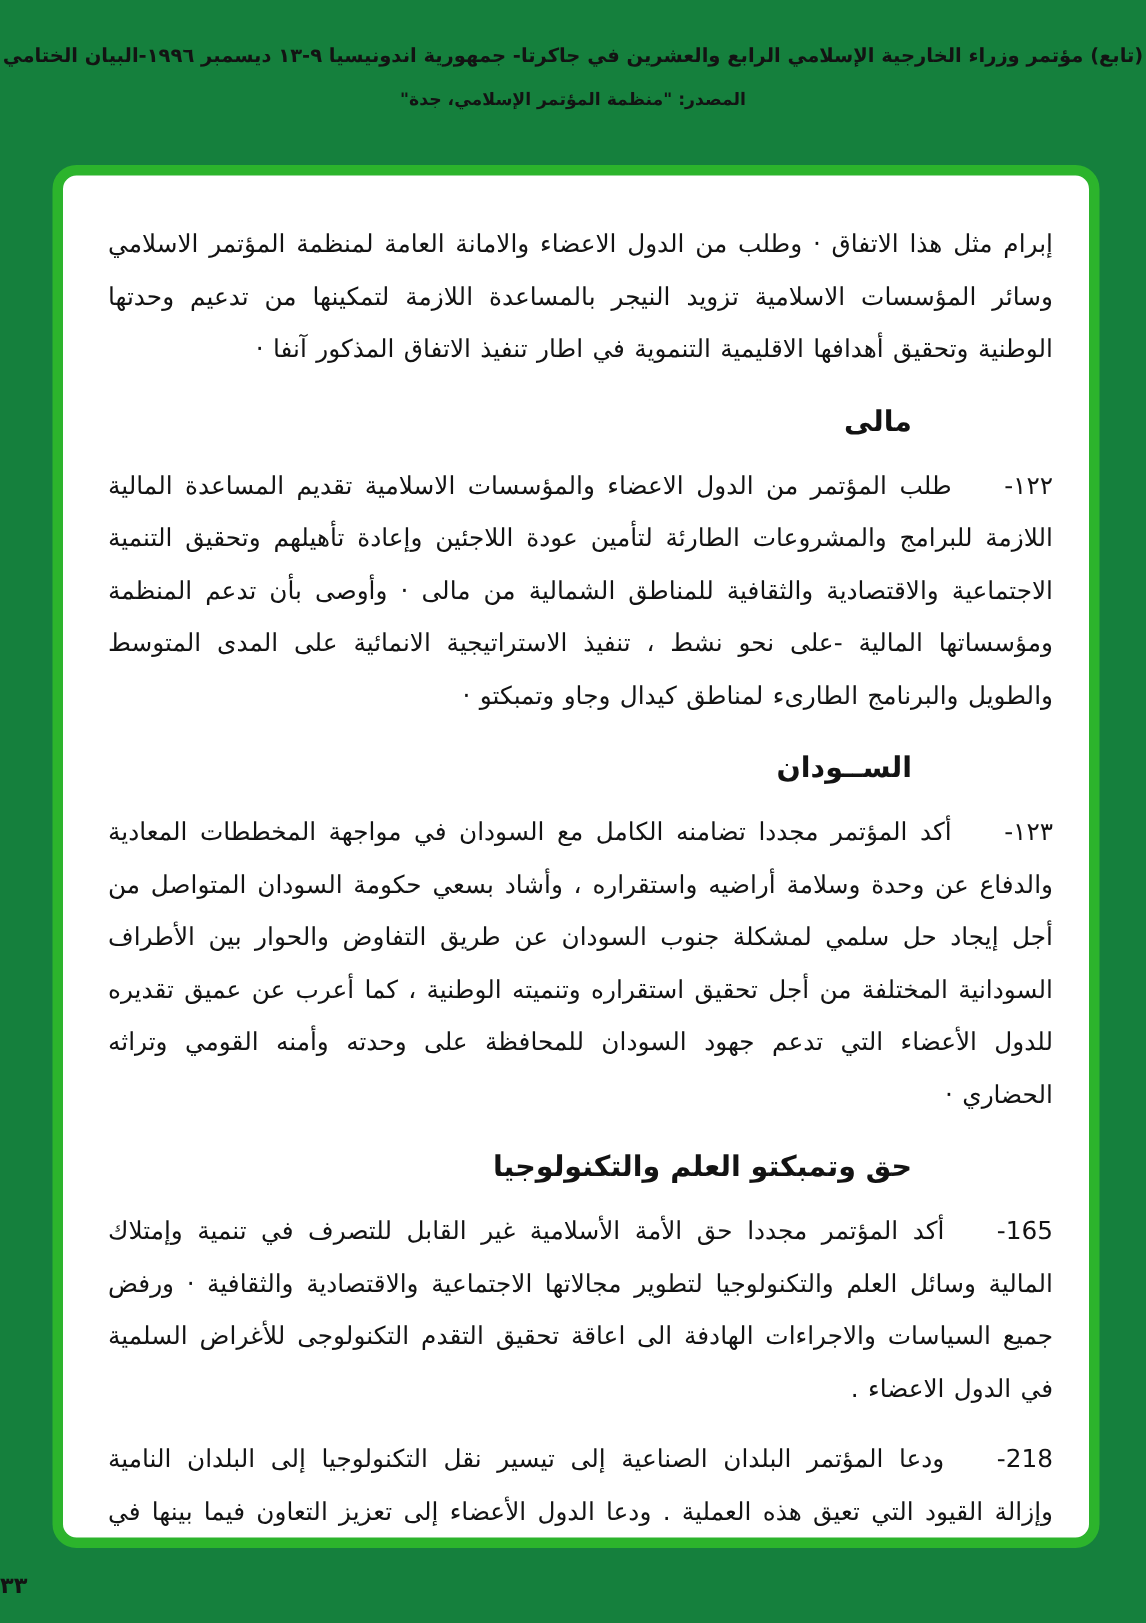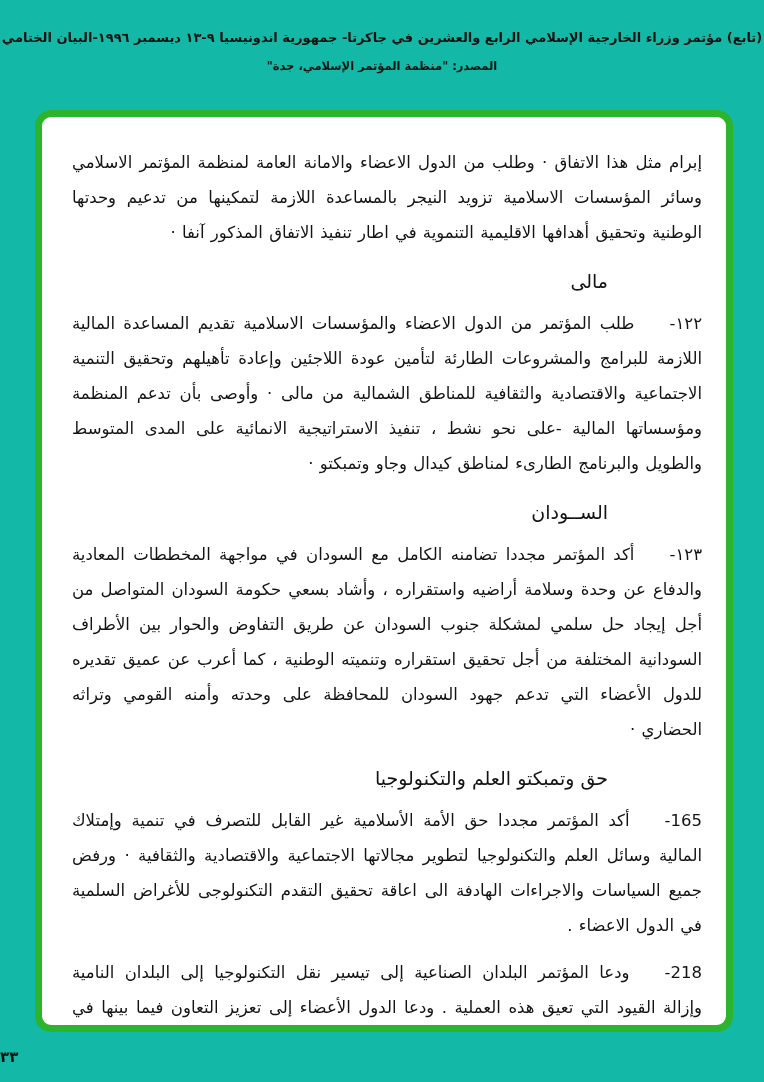--- a/index.html
+++ b/index.html
@@ -11,7 +11,7 @@
   .page {
     position: relative;
     width: 764px; height: 1082px;
-    background: #14b8a6;
+    background: #15803d;
     color: #131313;
     overflow: hidden;
   }

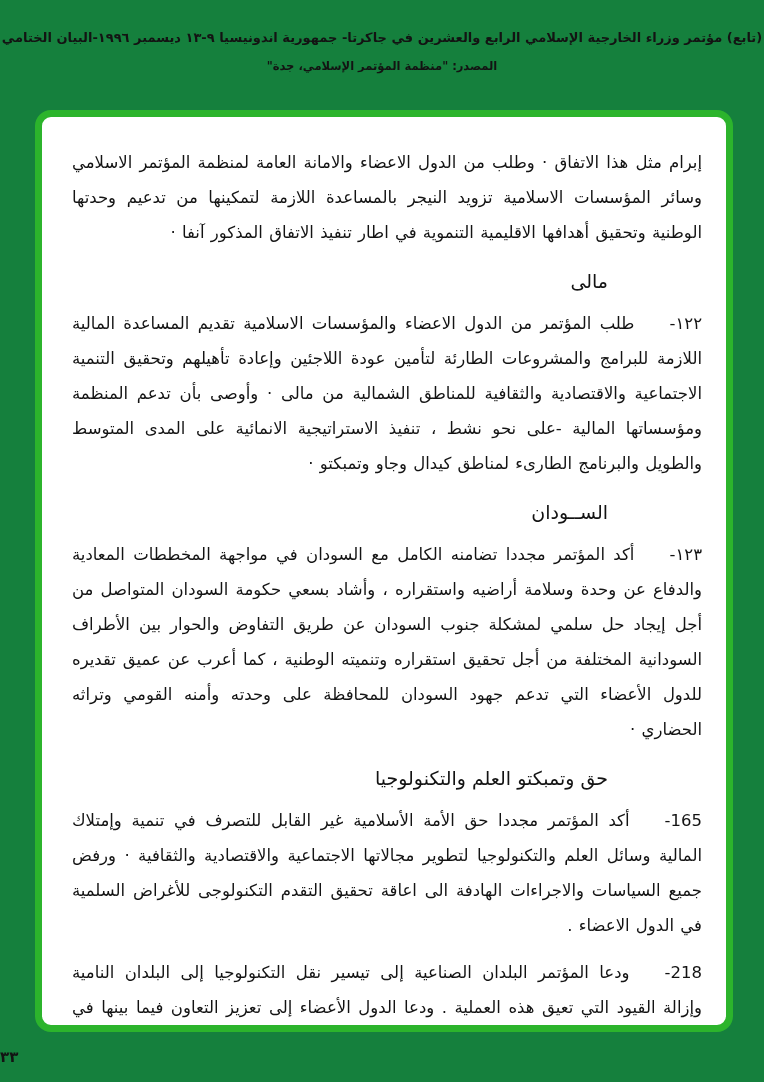--- a/index.html
+++ b/index.html
@@ -59,7 +59,7 @@
   .section-heading {
     margin: 18px 94px 12px 0;
     font-size: 19px;
-    font-weight: normal;
+    font-weight: bold;
     text-align: right;
     line-height: 26px;
   }

